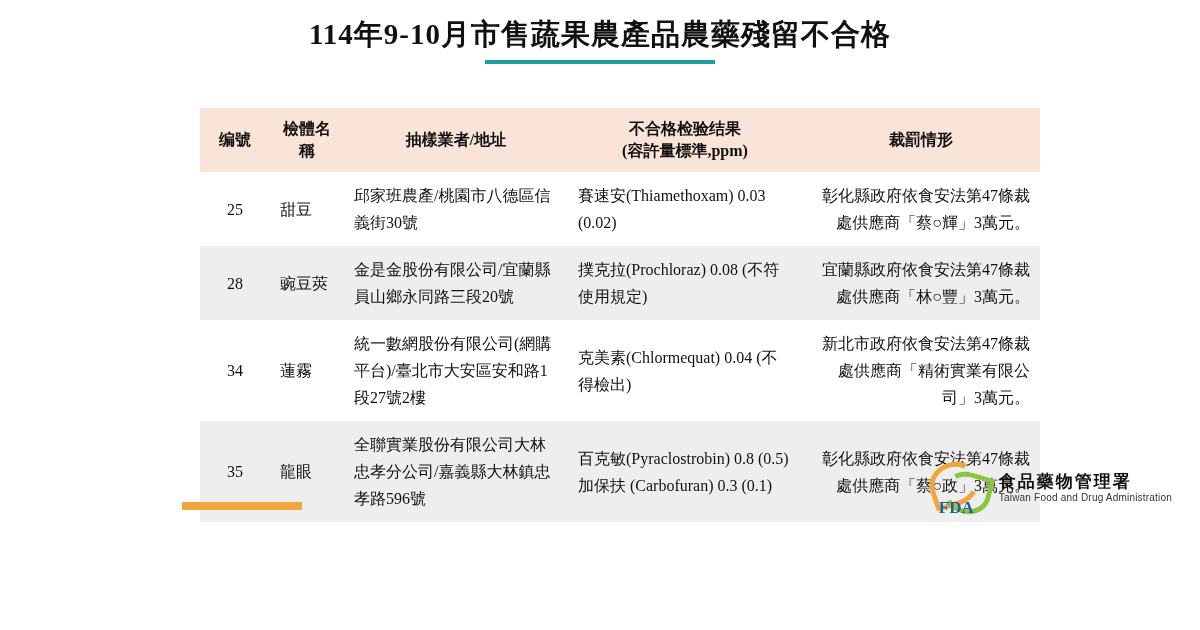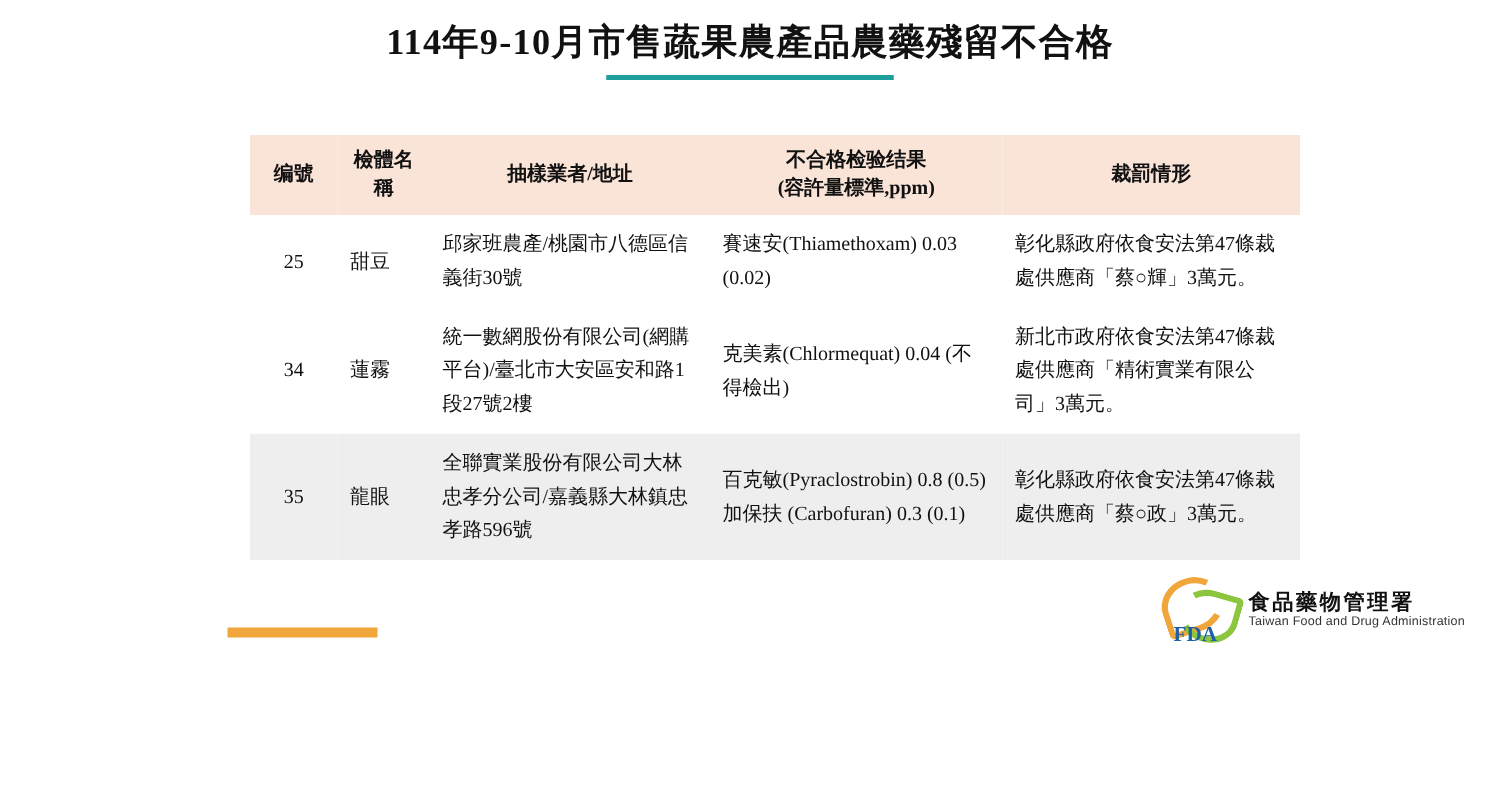--- a/index.html
+++ b/index.html
@@ -91,7 +91,7 @@
   }
   .c-penalty {
     width: 226px;
-    text-align: left;
+    text-align: right;
   }
   .header-sub {
     display: block;

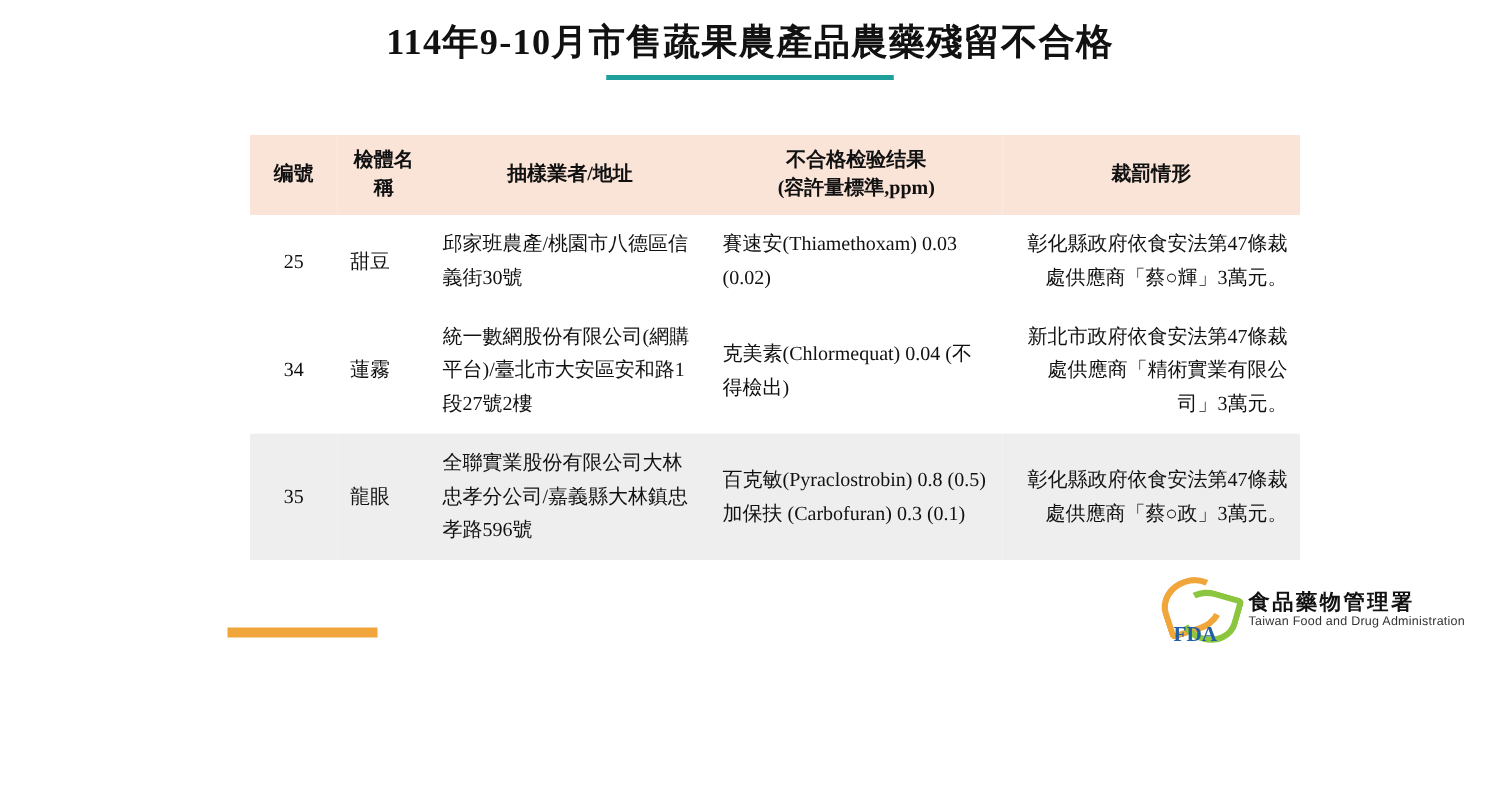--- a/index.html
+++ b/index.html
@@ -198,6 +198,13 @@
           <td class="c-result">賽速安(Thiamethoxam) 0.03 (0.02)</td>
           <td class="c-penalty">彰化縣政府依食安法第47條裁處供應商「蔡○輝」3萬元。</td>
         </tr>
+        <tr class="row-alt">
+          <td class="c-no">28</td>
+          <td class="c-name">豌豆莢</td>
+          <td class="c-src">金是金股份有限公司/宜蘭縣員山鄉永同路三段20號</td>
+          <td class="c-result">撲克拉(Prochloraz) 0.08 (不符使用規定)</td>
+          <td class="c-penalty">宜蘭縣政府依食安法第47條裁處供應商「林○豐」3萬元。</td>
+        </tr>
         <tr class="row-plain">
           <td class="c-no">34</td>
           <td class="c-name">蓮霧</td>

